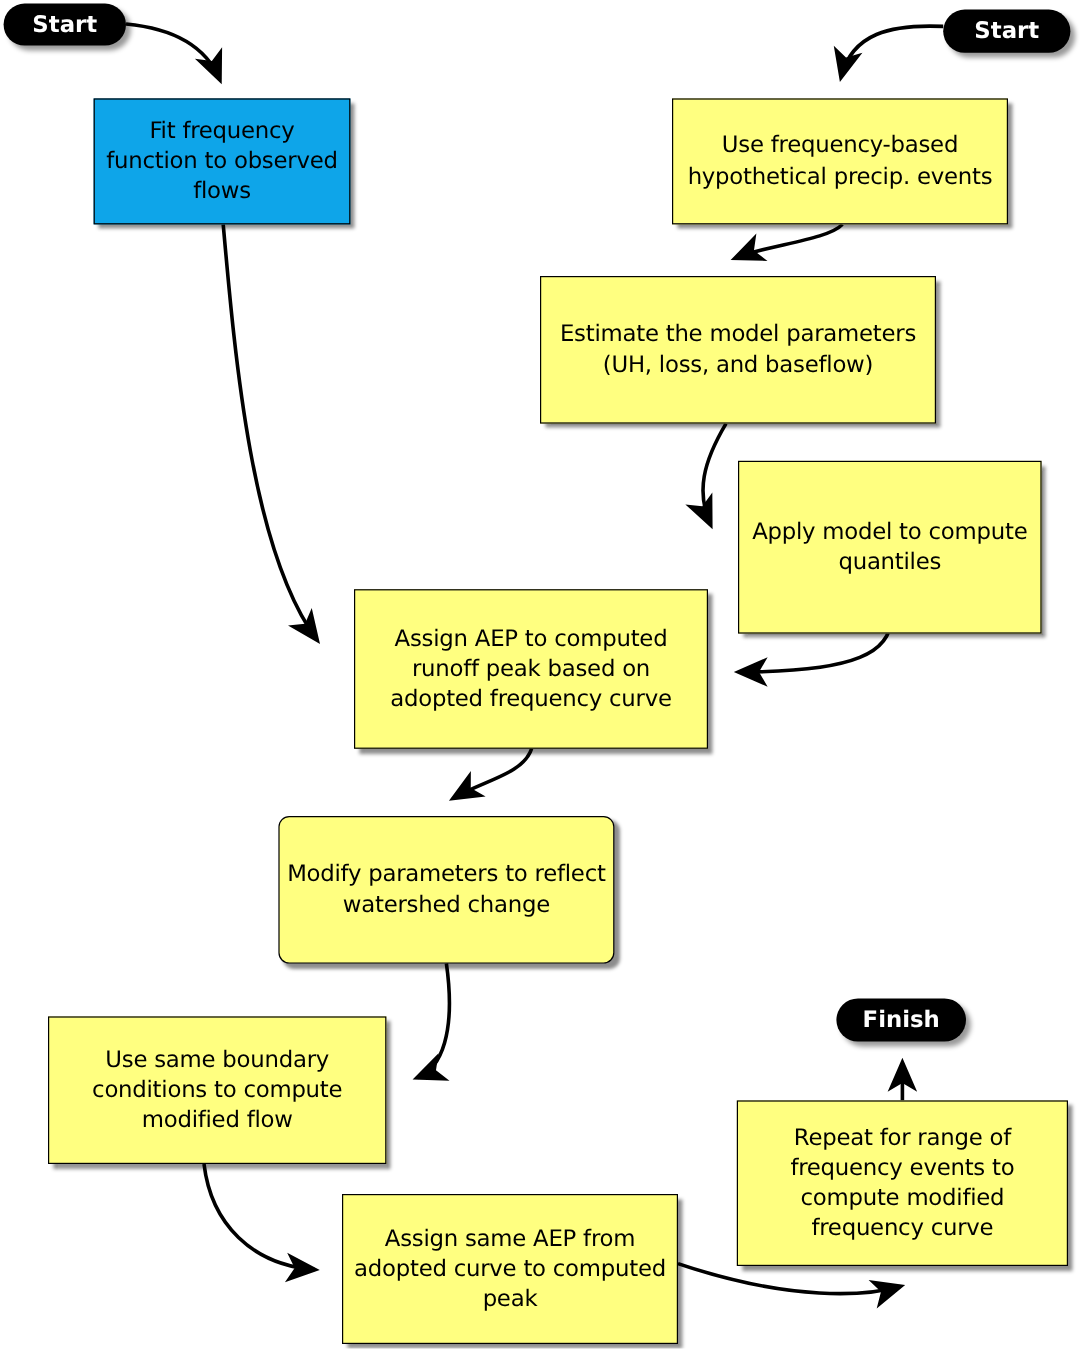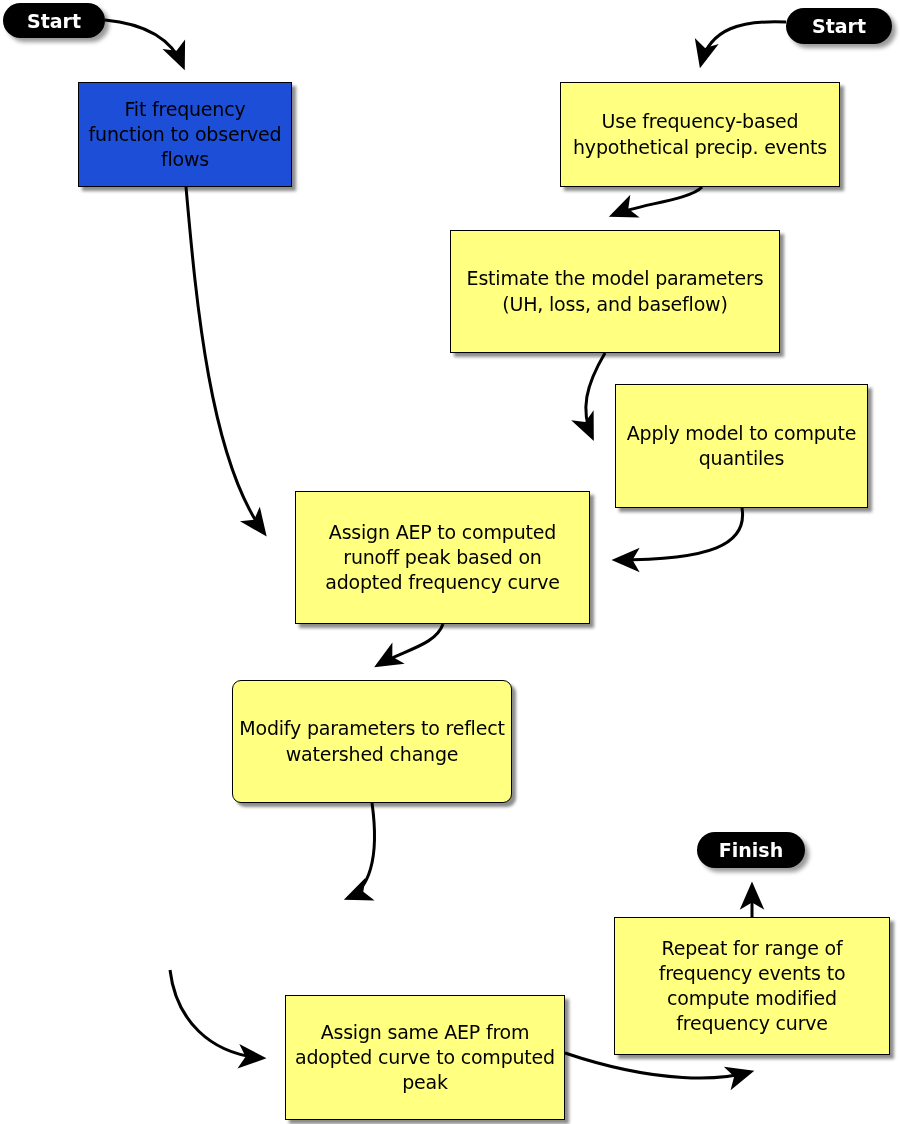--- a/index.html
+++ b/index.html
@@ -40,7 +40,7 @@
     padding: 2px 6px;
   }
   .node.process { background: #ffff80; align-items: center; }
-  .node.highlight { background: #1d4ed8; }
+  .node.highlight { background: #0ea5e9; }
   .terminator {
     position: absolute;
     box-sizing: border-box;

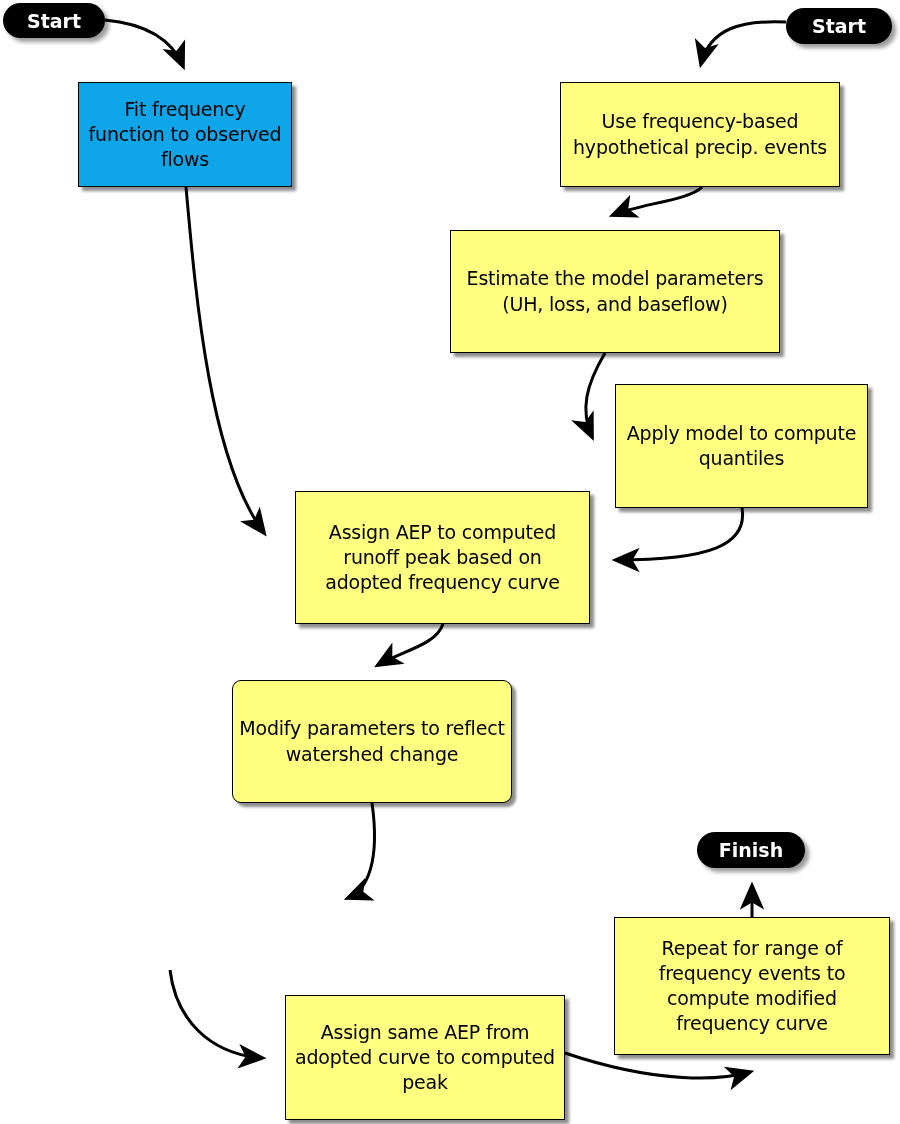--- a/index.html
+++ b/index.html
@@ -112,7 +112,7 @@
     <span>Estimate the model parameters (UH, loss, and baseflow)</span>
   </div>
 
-  <div class="node process" style="left:615px; top:384px; width:253px; height:124px;">
+  <div class="node process" style="left:615px; top:384px; width:253px; height:144px;">
     <span>Apply model to compute quantiles</span>
   </div>
 

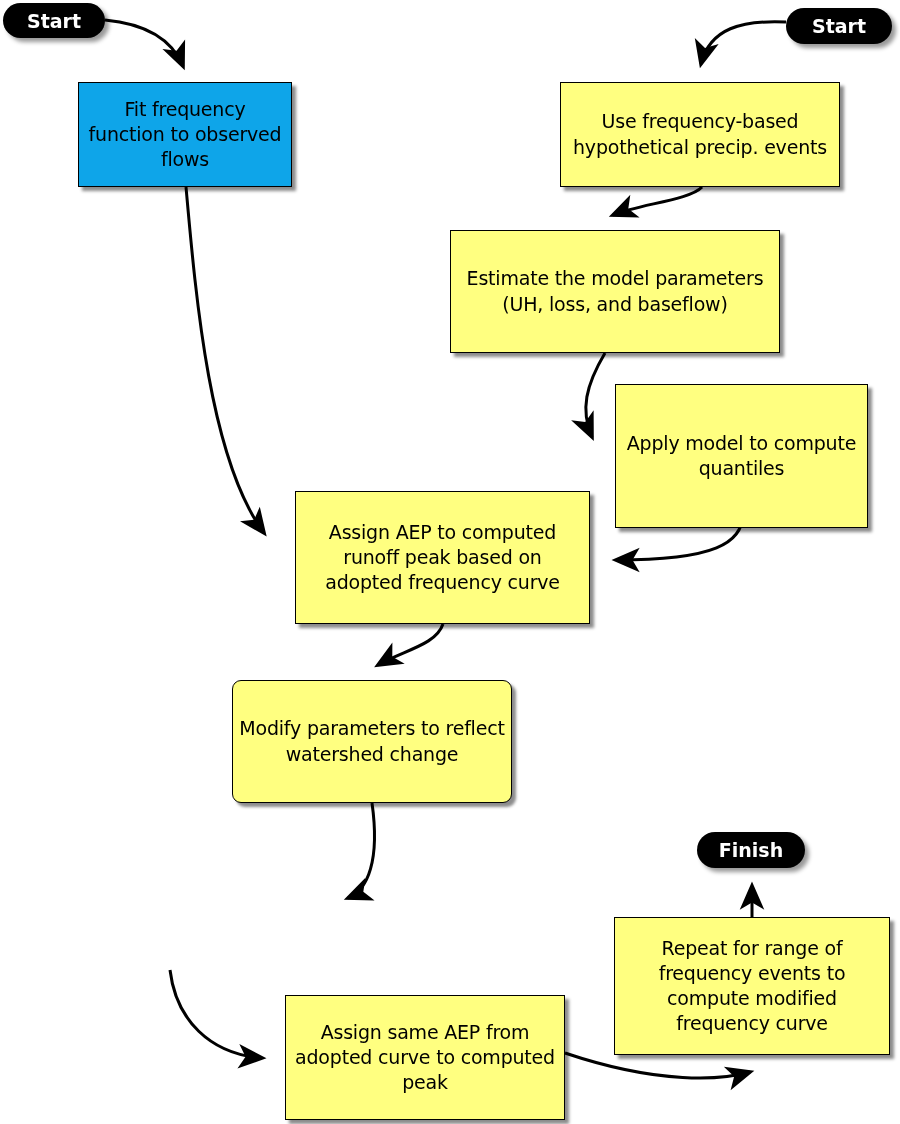--- a/index.html
+++ b/index.html
@@ -124,6 +124,9 @@
     <span>Modify parameters to reflect watershed change</span>
   </div>
 
+  <div class="node process" style="left:40px; top:847px; width:282px; height:123px;">
+    <span>Use same boundary conditions to compute modified flow</span>
+  </div>
 
   <div class="node process" style="left:285px; top:995px; width:280px; height:125px;">
     <span>Assign same AEP from adopted curve to computed peak</span>

